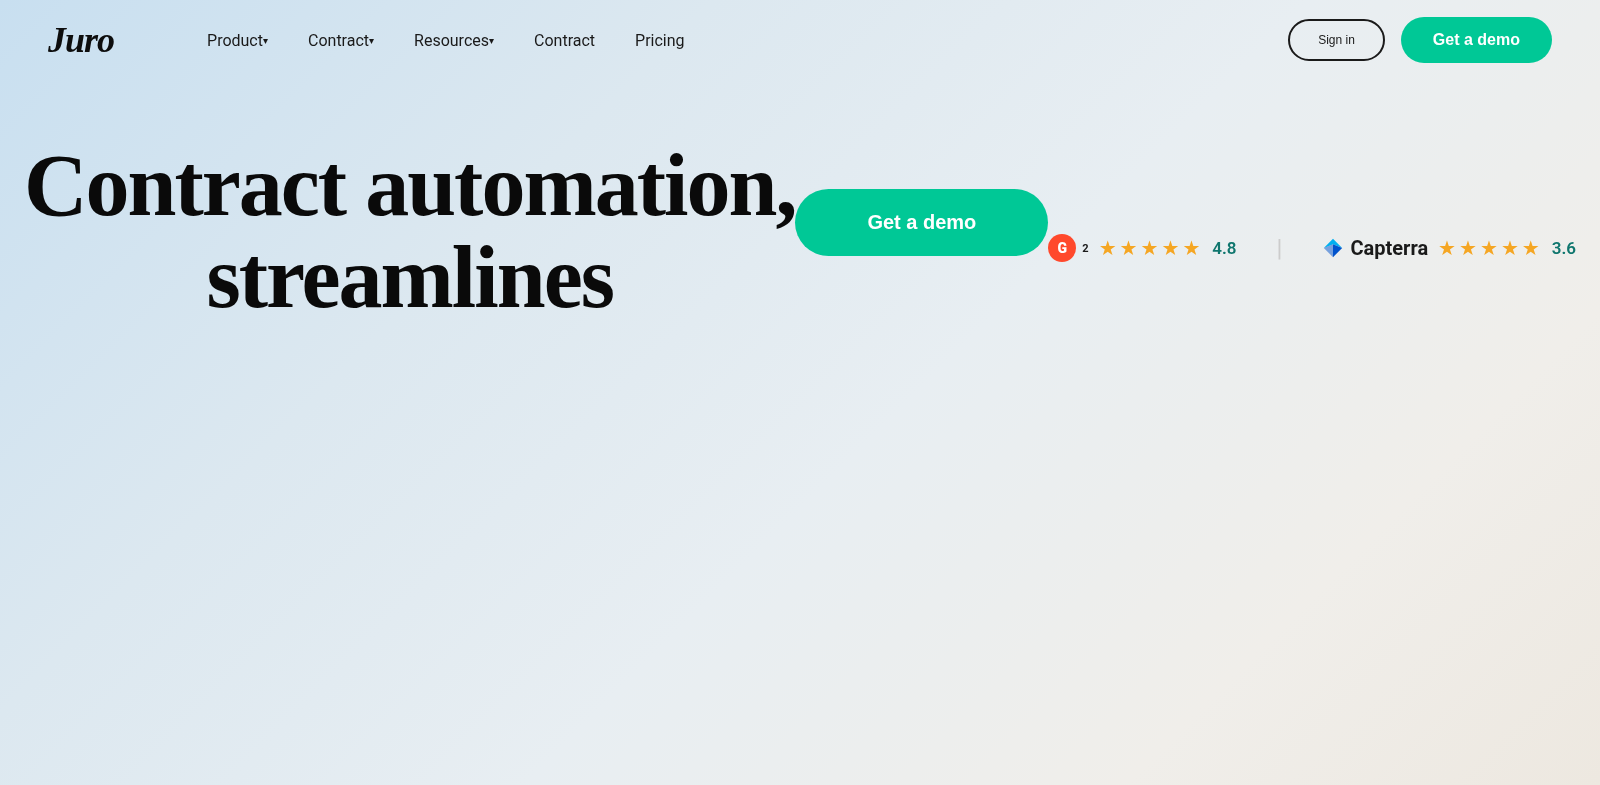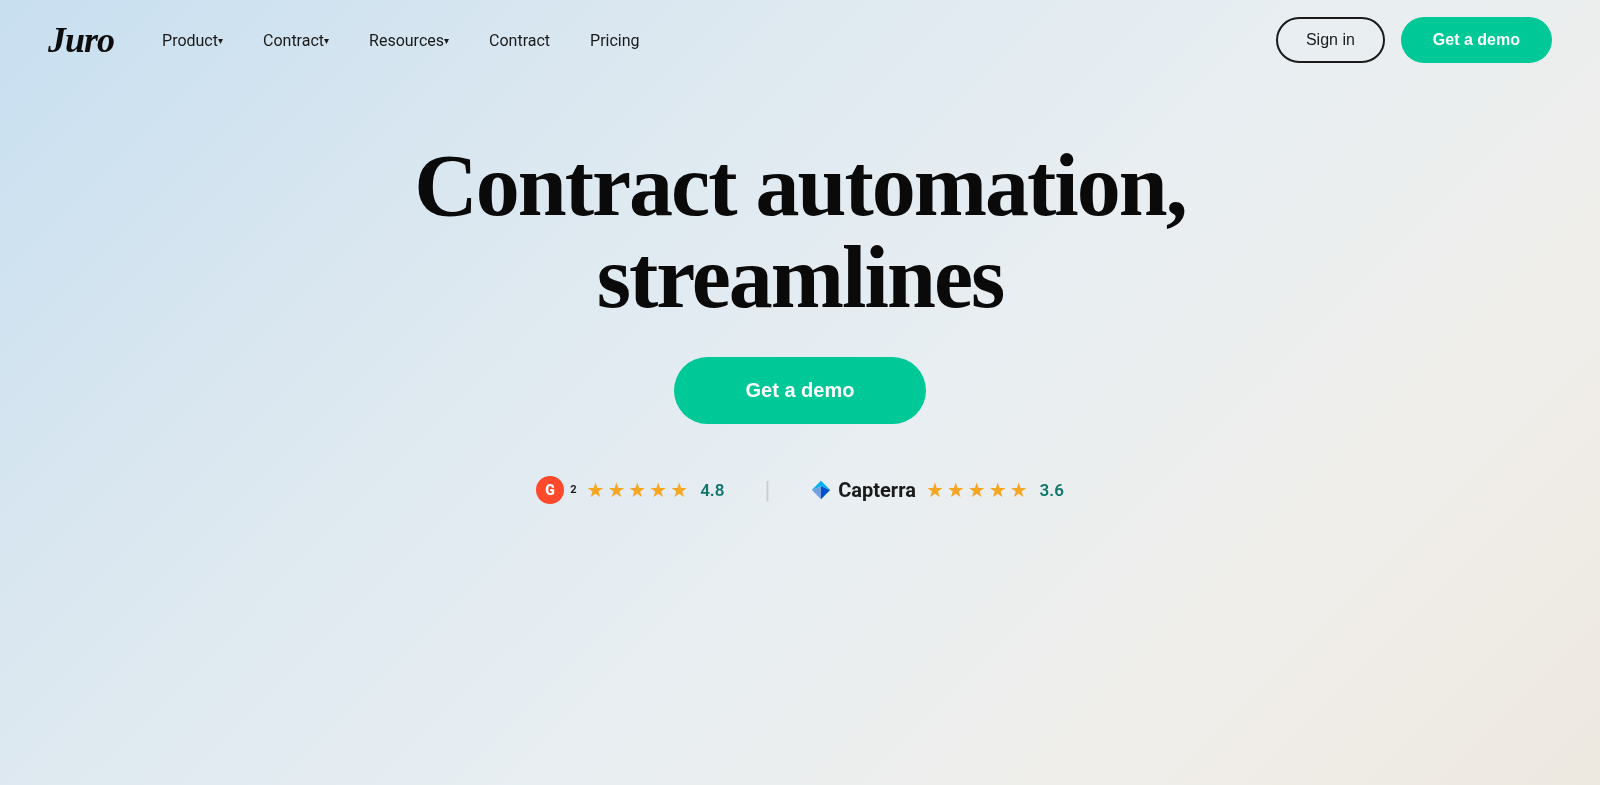--- a/index.html
+++ b/index.html
@@ -31,7 +31,7 @@
       font-weight: 800;
       color: #0d0d0d;
       letter-spacing: -1px;
-      margin-right: 28px;
+      margin-right: 73px;
       font-style: italic;
       font-family: Georgia, serif;
     }

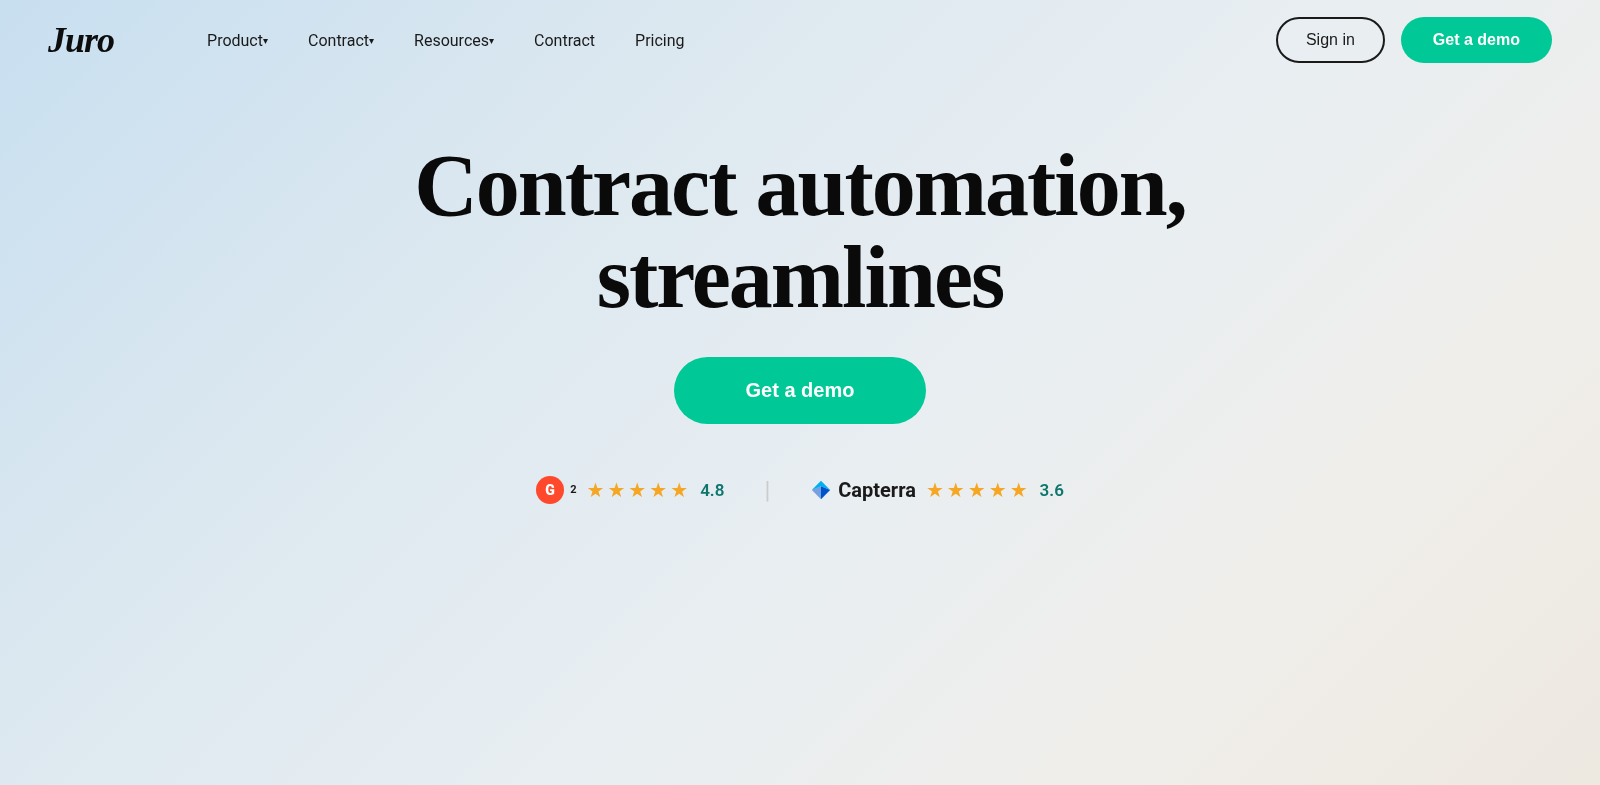--- a/index.html
+++ b/index.html
@@ -71,7 +71,7 @@
       border: 2px solid #1a1a1a;
       border-radius: 50px;
       background: transparent;
-      font-size: 16px;
+      font-size: 12px;
       font-weight: 500;
       color: #1a1a1a;
       cursor: pointer;

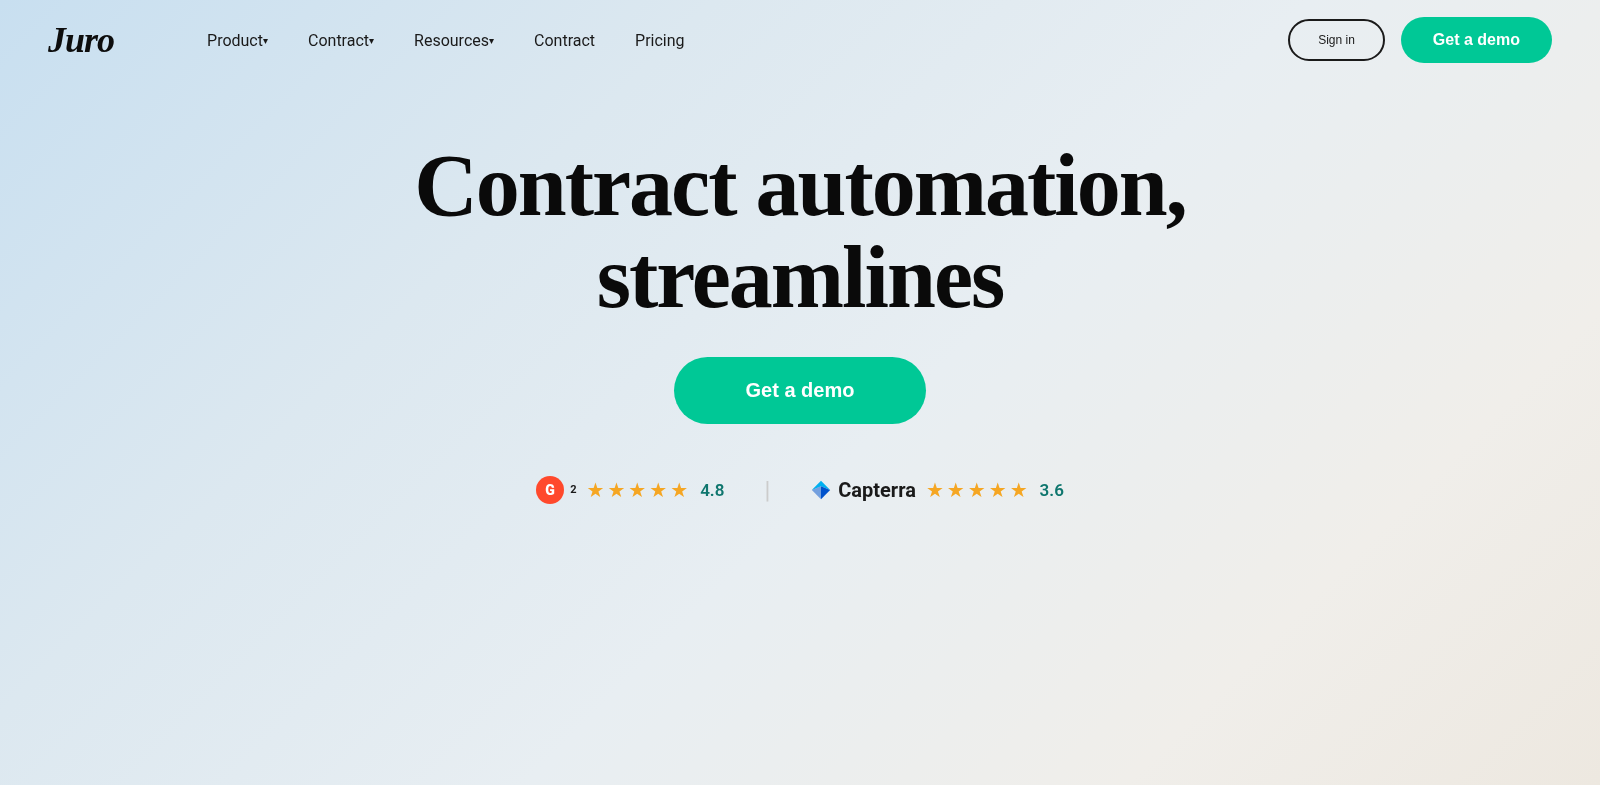--- a/index.html
+++ b/index.html
@@ -91,7 +91,7 @@
     
     .hero {
       display: flex;
-      flex-direction: column;
+      flex-direction: row;
       align-items: center;
       justify-content: center;
       padding: 60px 20px 40px;

